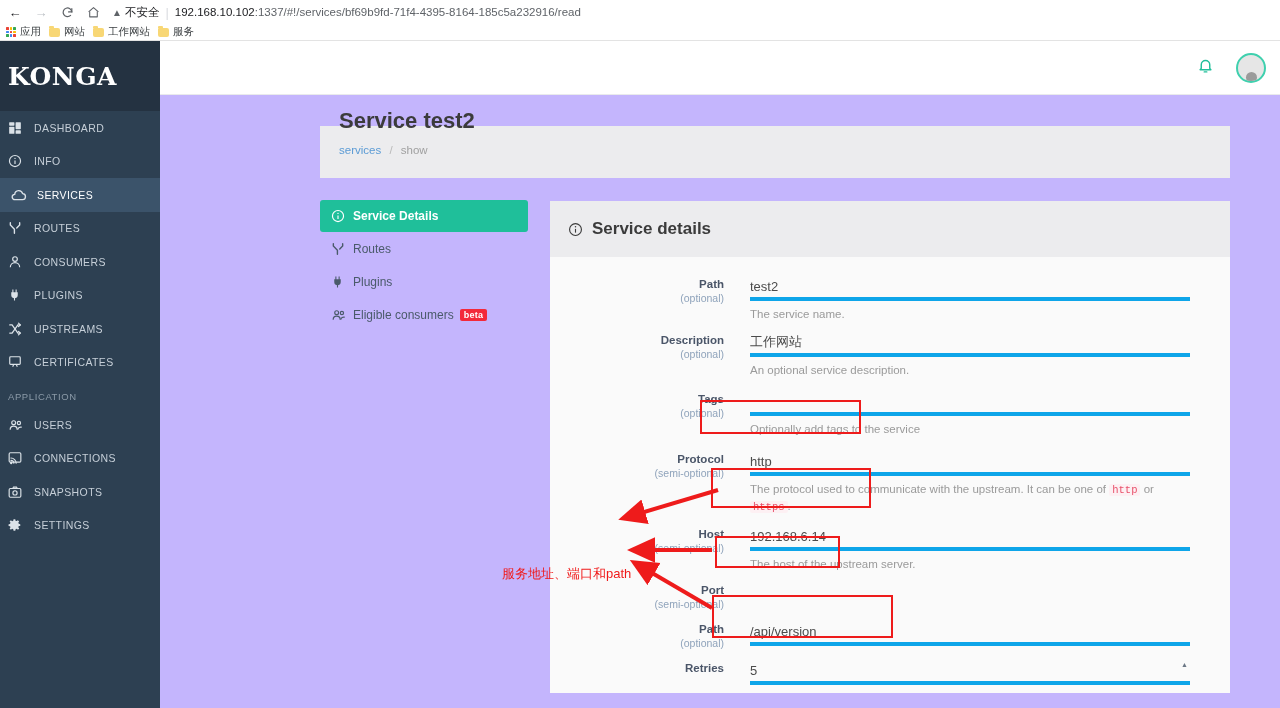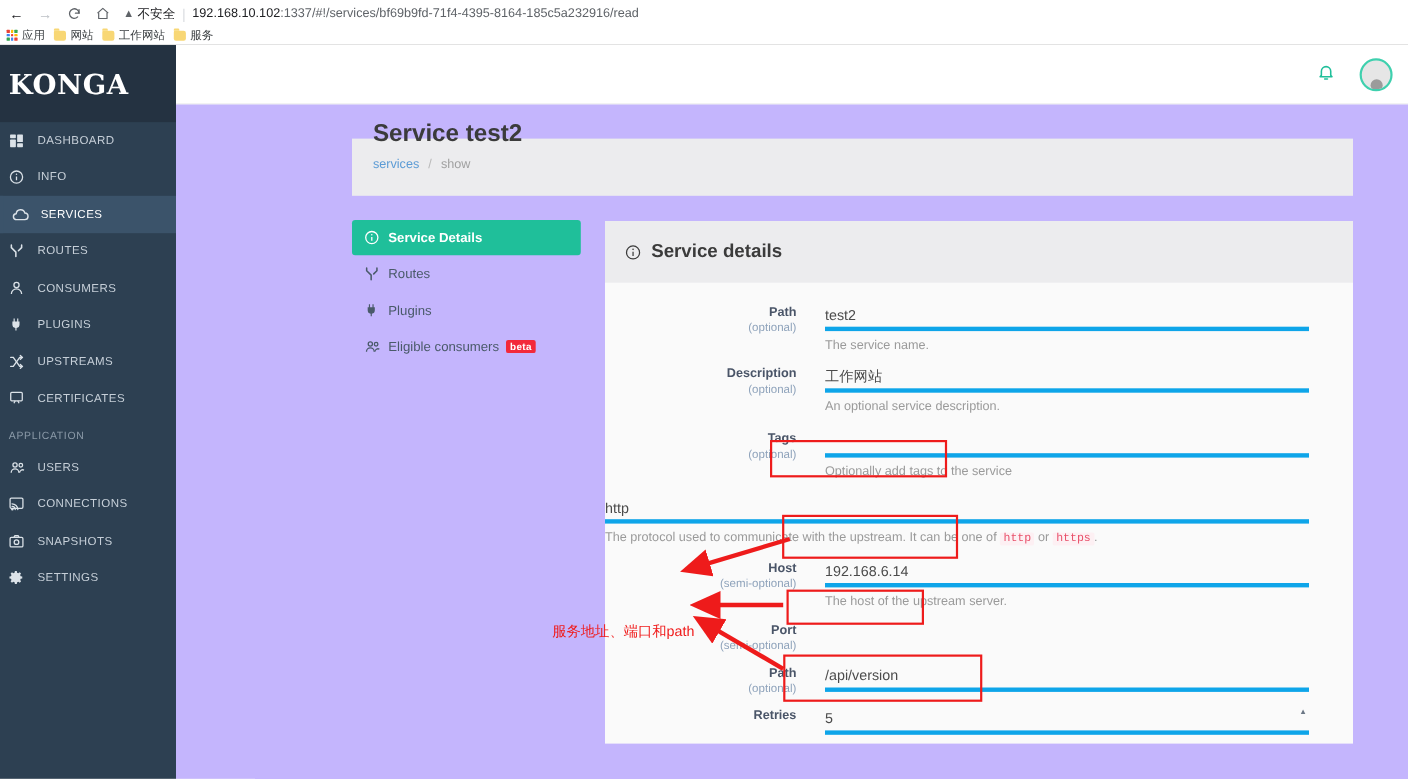--- a/index.html
+++ b/index.html
@@ -411,6 +411,10 @@
         </div>
 
         <div class="frow" style="margin-top:12px">
+          <div class="flabel">
+            <span class="nm">Protocol</span>
+            <span class="opt">(semi-optional)</span>
+          </div>
           <div class="fctl">
             <div class="finput">http</div>
             <div class="fhelp">

